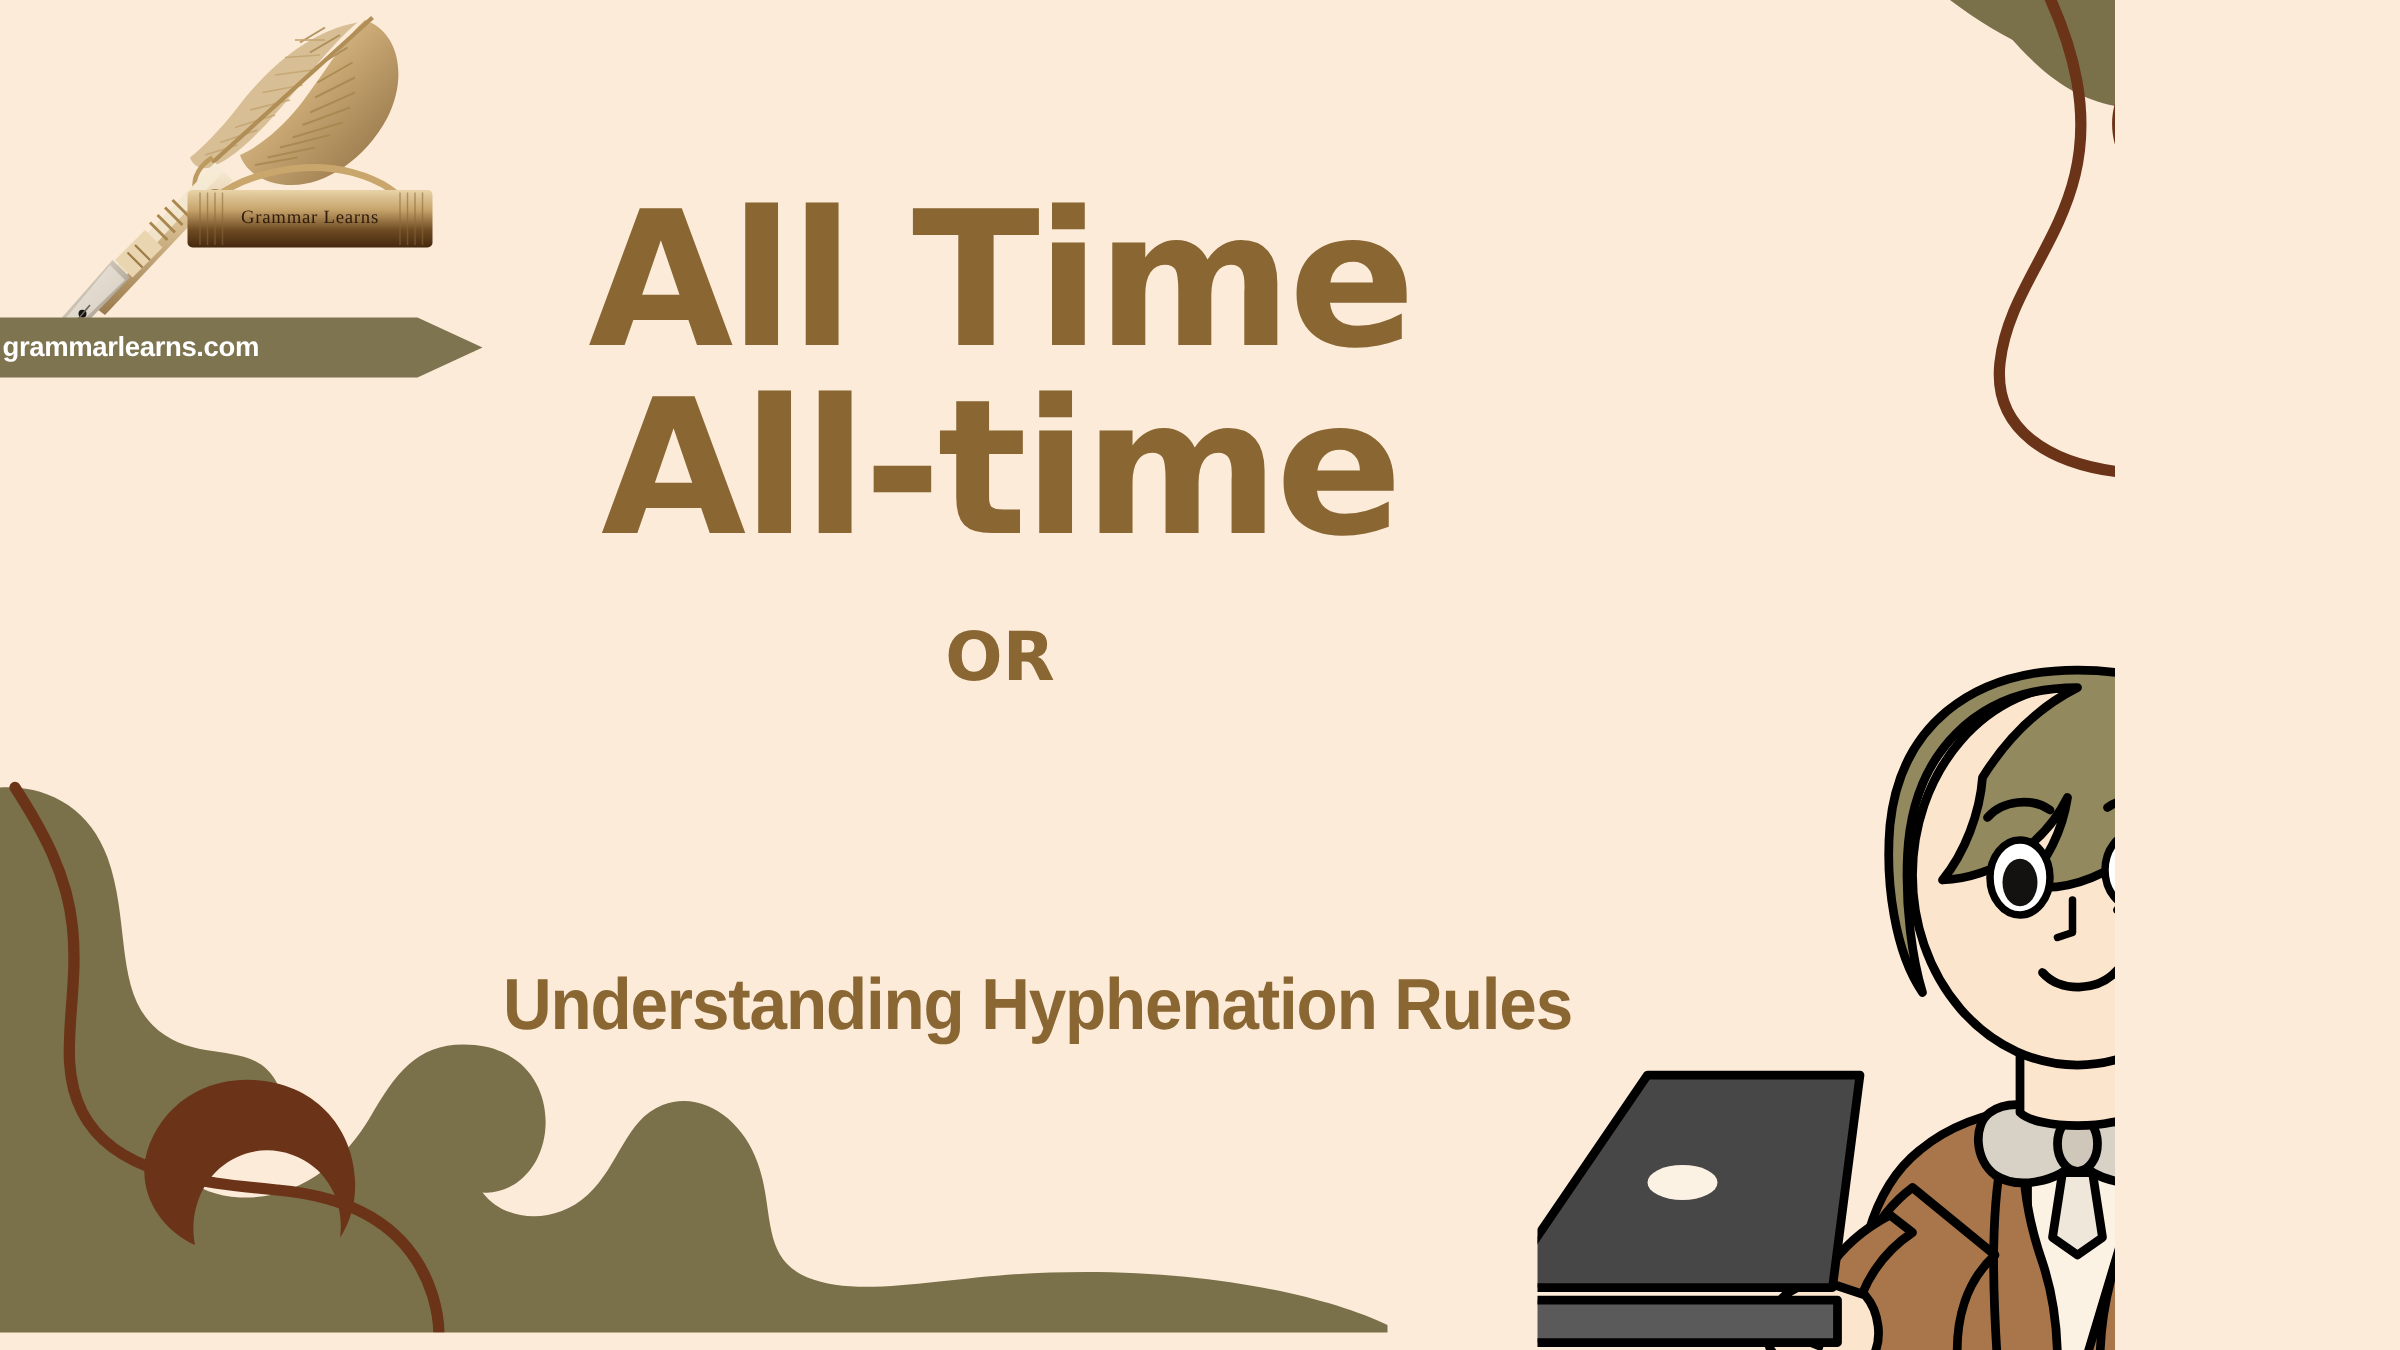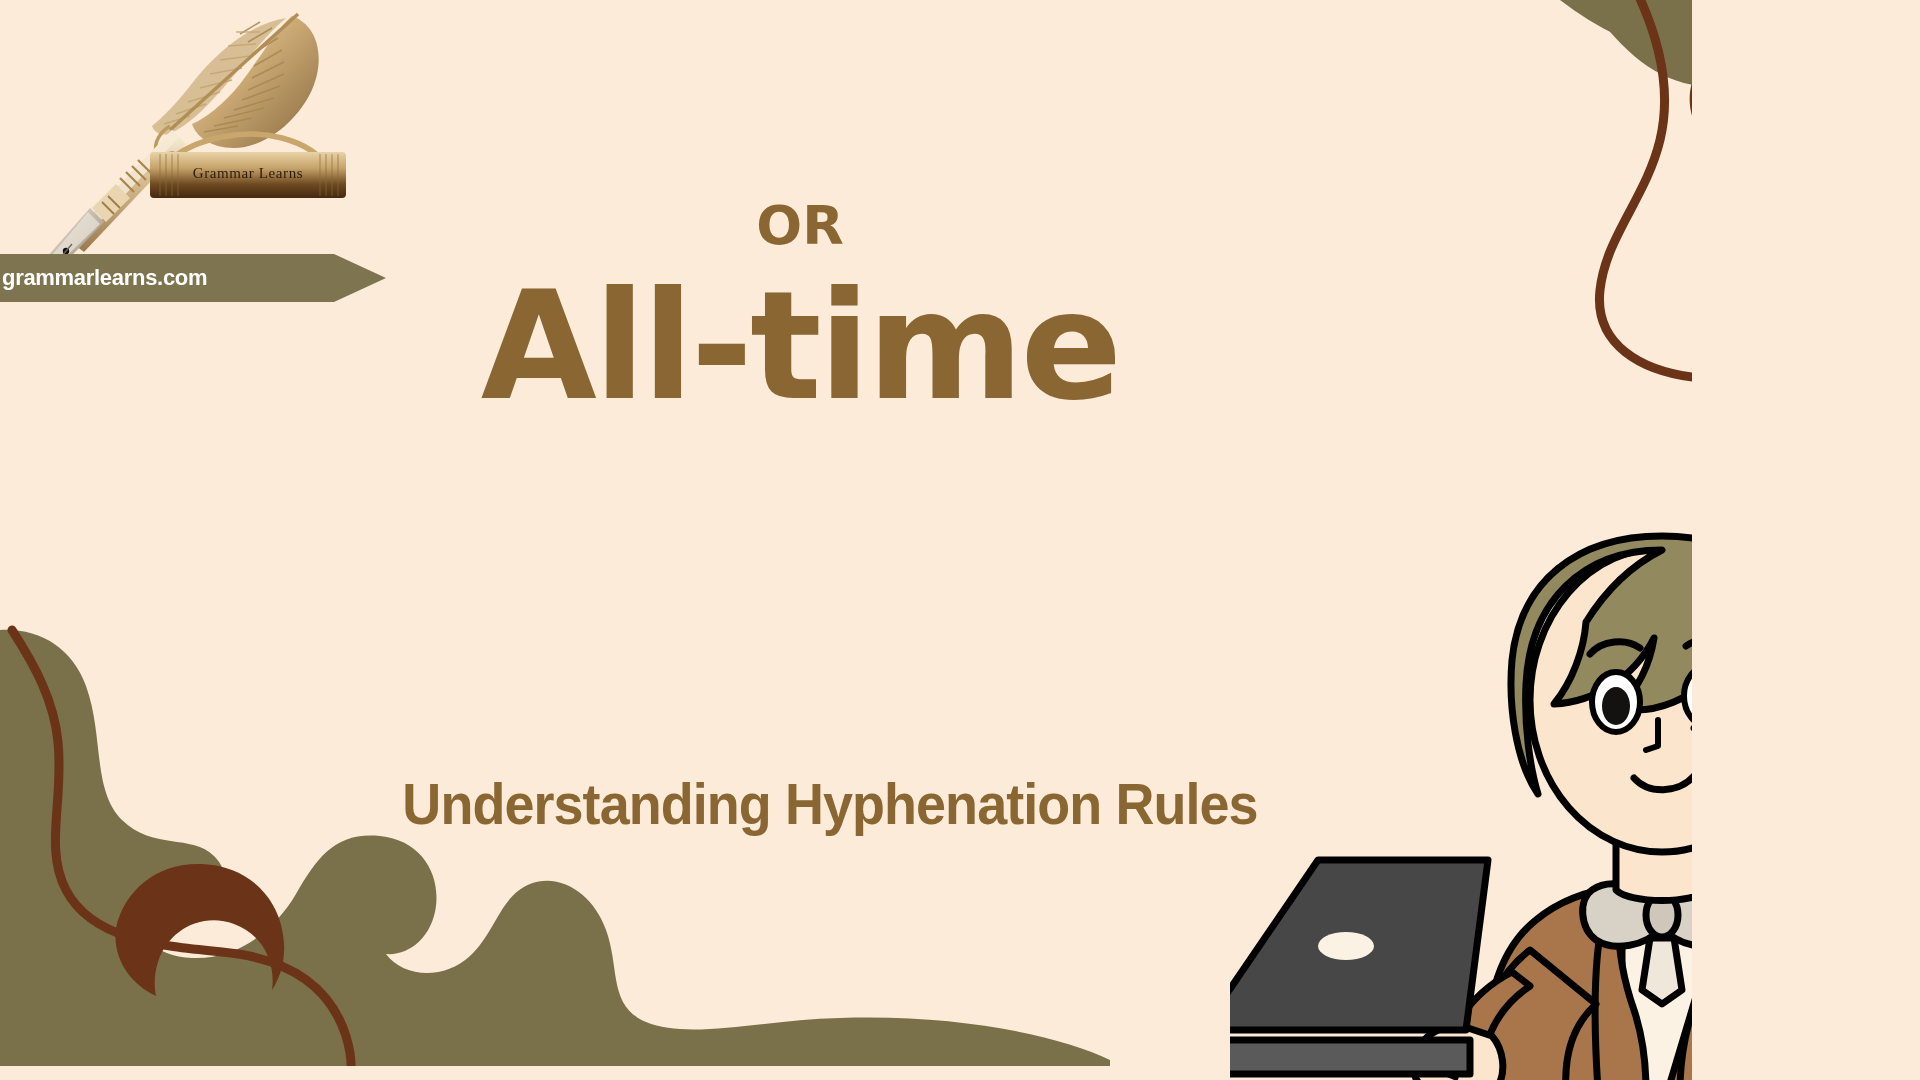--- a/index.html
+++ b/index.html
@@ -287,6 +287,7 @@
   </div>
 
   <div id="headline-block">
+    <div id="title-main">All Time</div>
     <div id="title-or">OR</div>
     <div id="title-alt">All-time</div>
   </div>

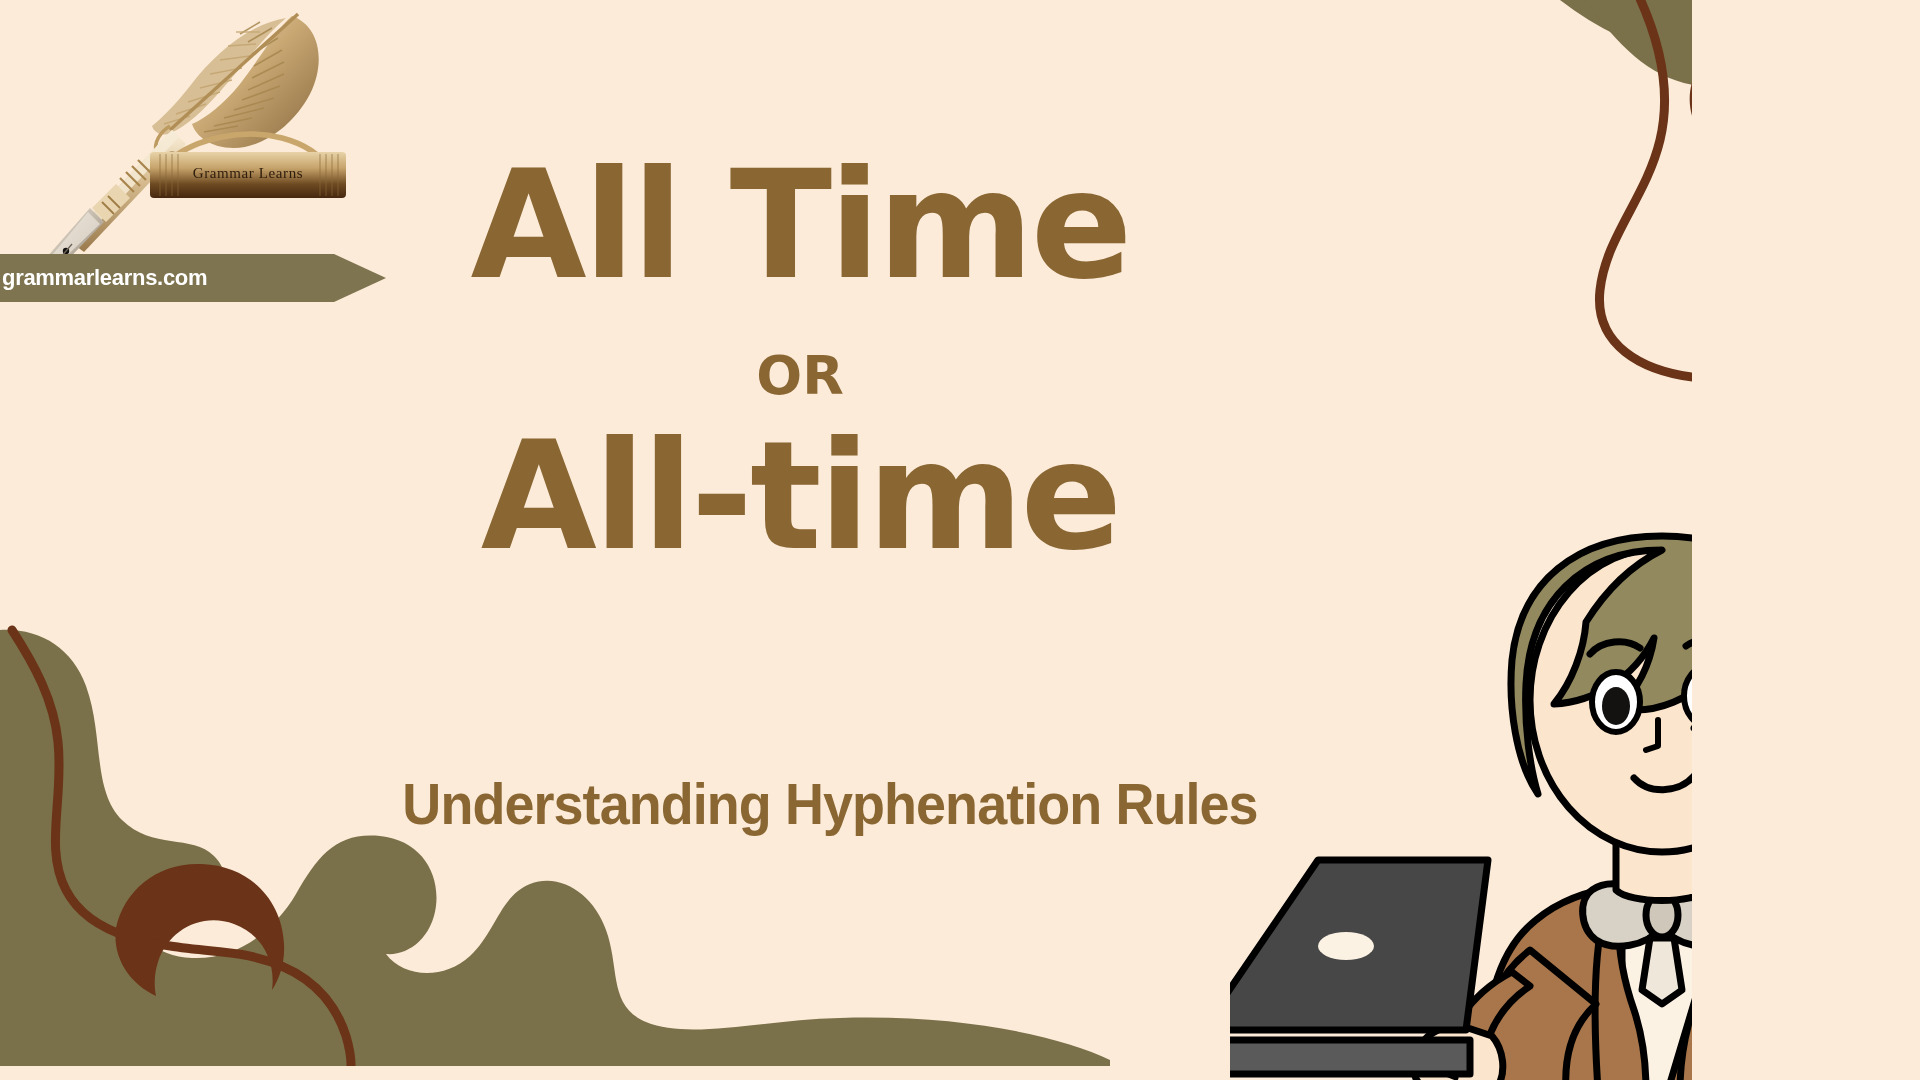--- a/index.html
+++ b/index.html
@@ -288,8 +288,8 @@
 
   <div id="headline-block">
     <div id="title-main">All Time</div>
+    <div id="title-alt">All-time</div>
     <div id="title-or">OR</div>
-    <div id="title-alt">All-time</div>
   </div>
 
   <div id="subtitle">Understanding Hyphenation Rules</div>

